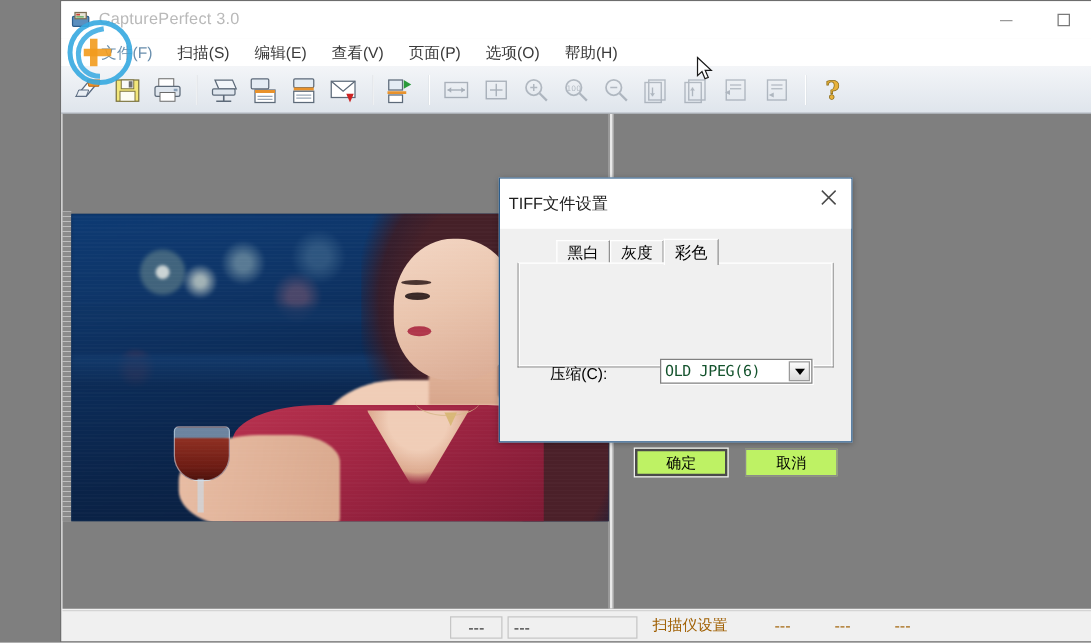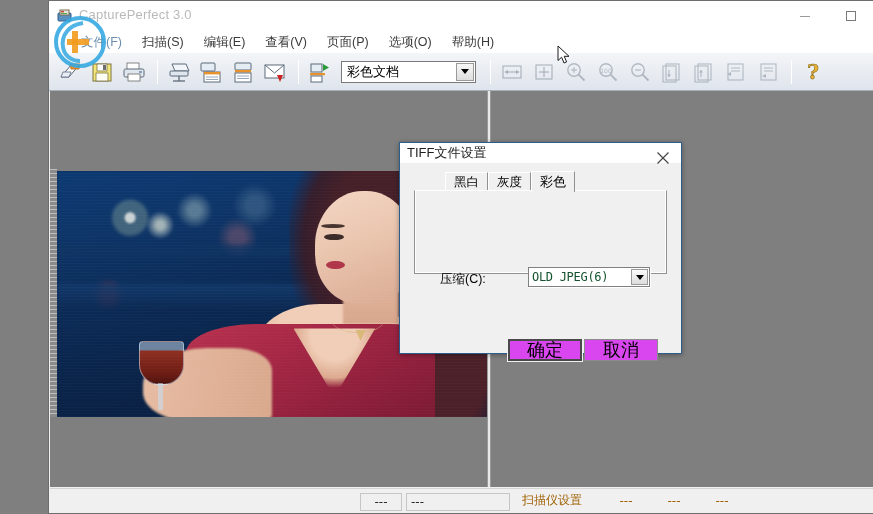--- a/index.html
+++ b/index.html
@@ -519,12 +519,6 @@
         </svg>
       </div>
 
-      <div class="tb-combo">
-        <span class="cval">彩色文档</span>
-        <span class="carrow">
-            <i class="tri-down"></i>
-          </span>
-      </div>
 
       <div class="tb-sep"></div>
 

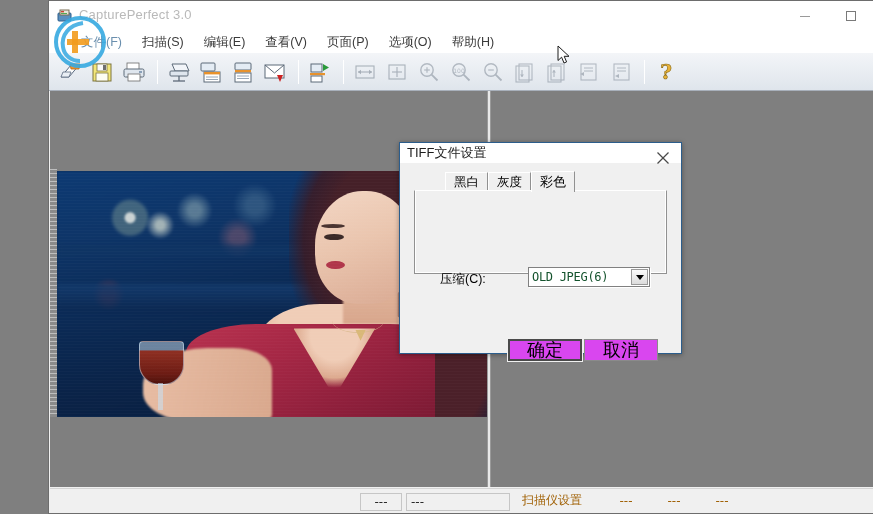--- a/index.html
+++ b/index.html
@@ -282,7 +282,7 @@
     box-shadow: 0 1px 5px rgba(0,0,0,.35);
   }
   .dlg-title {
-    height: 20px; background: #ffffff;
+    height: 40px; background: #ffffff;
     display: flex; align-items: center;
     position: relative;
   }

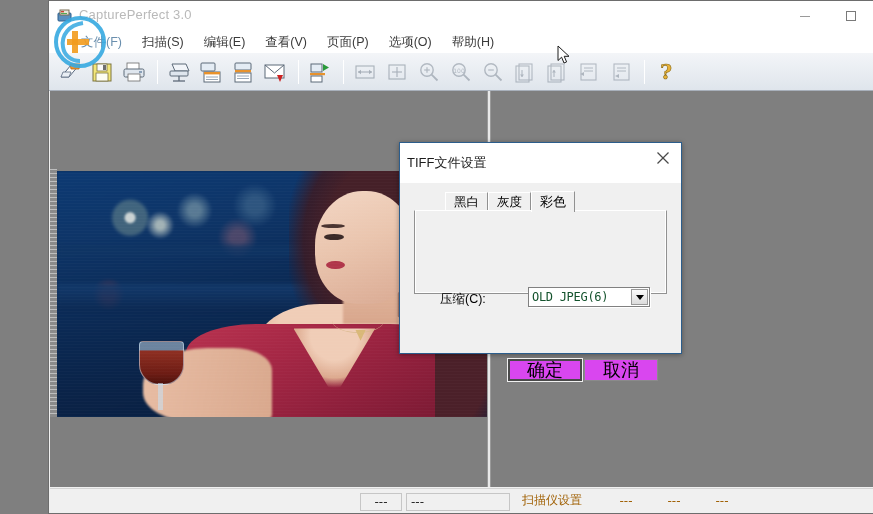--- a/index.html
+++ b/index.html
@@ -361,9 +361,9 @@
   .dlg-btn {
     position: absolute; top: 176px;
     width: 74px; height: 22px;
-    background: #d946ef;
+    background: #bef264;
     border: 1px solid #8b8b8b;
-    font-size: 18px; color: #000;
+    font-size: 12px; color: #000;
     display: flex; align-items: center; justify-content: center;
   }
   .dlg-btn.default {

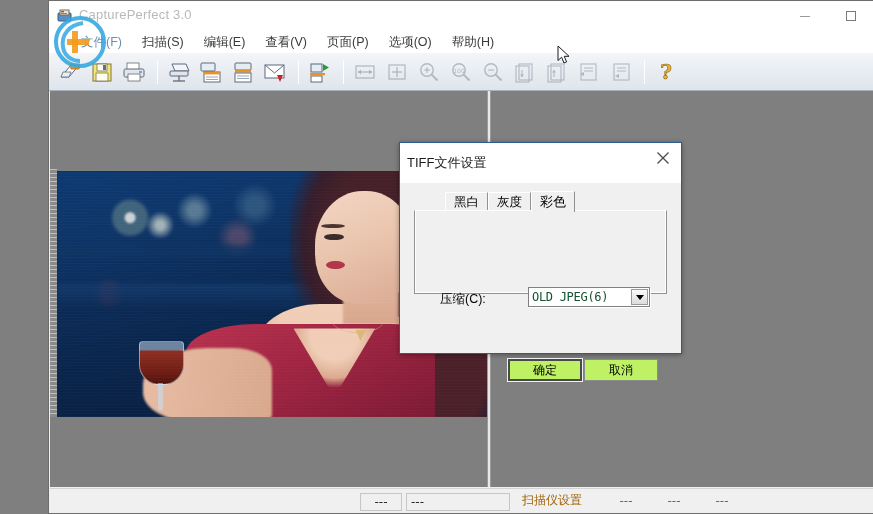--- a/index.html
+++ b/index.html
@@ -371,7 +371,7 @@
     outline: 1px solid #f0f0f0;
   }
   #btn-ok   { left: 108px; }
-  #btn-cancel { left: 184px; font-family: Liberation Mono, monospace; }
+  #btn-cancel { left: 196px; font-family: Liberation Mono, monospace; }
 
   
   .wm {

